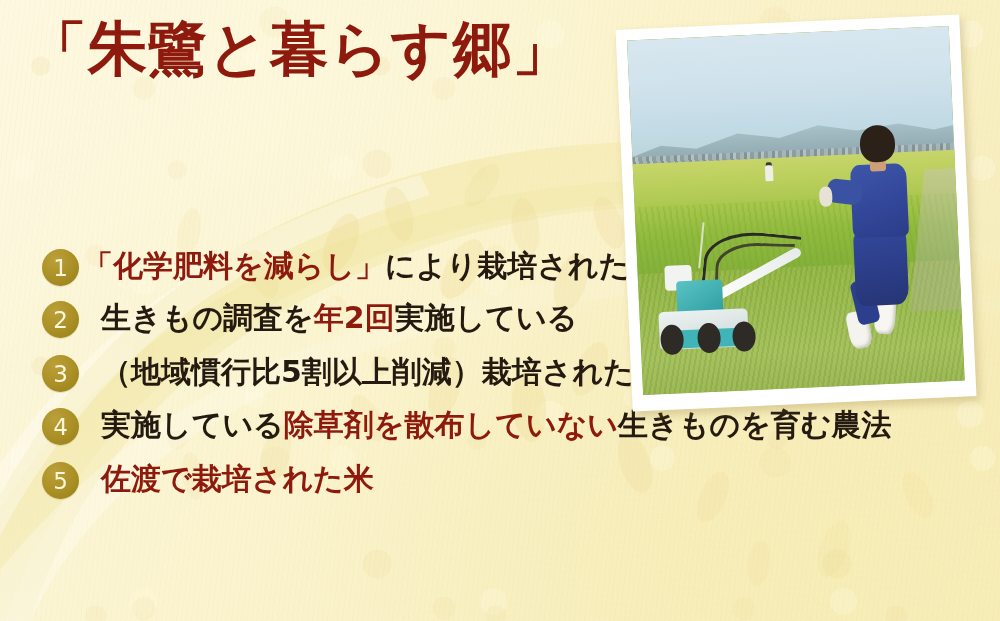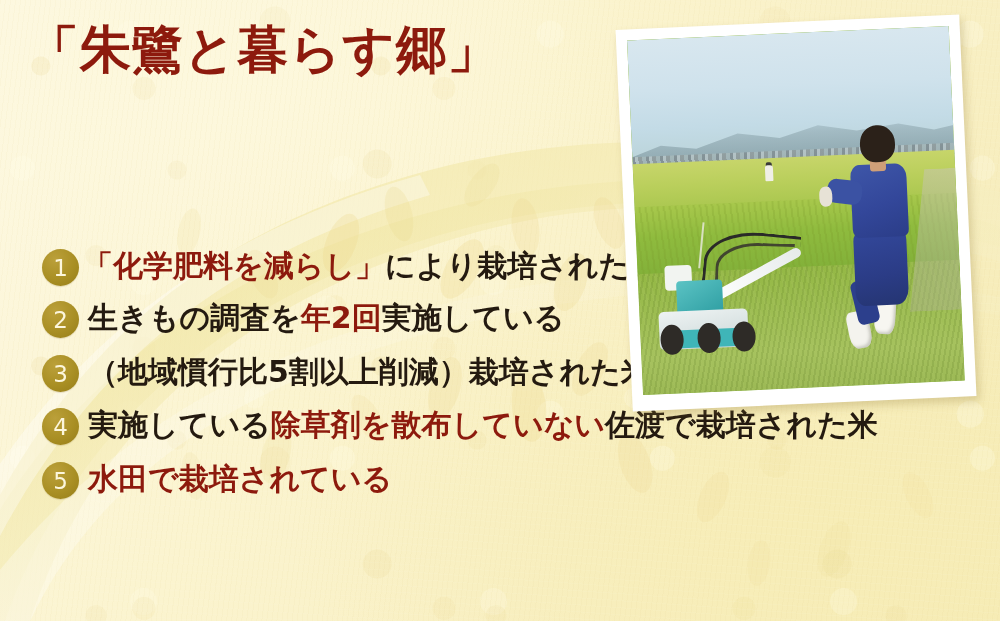--- a/index.html
+++ b/index.html
@@ -75,8 +75,8 @@
     z-index: 6;
   }
   .title-line1 {
-    font-family: Liberation Sans, sans-serif;
-    font-size: 51px;
+    font-family: Liberation Mono, monospace;
+    font-size: 59px;
     line-height: 1.0;
     font-weight: 700;
     color: #8d1a0d;

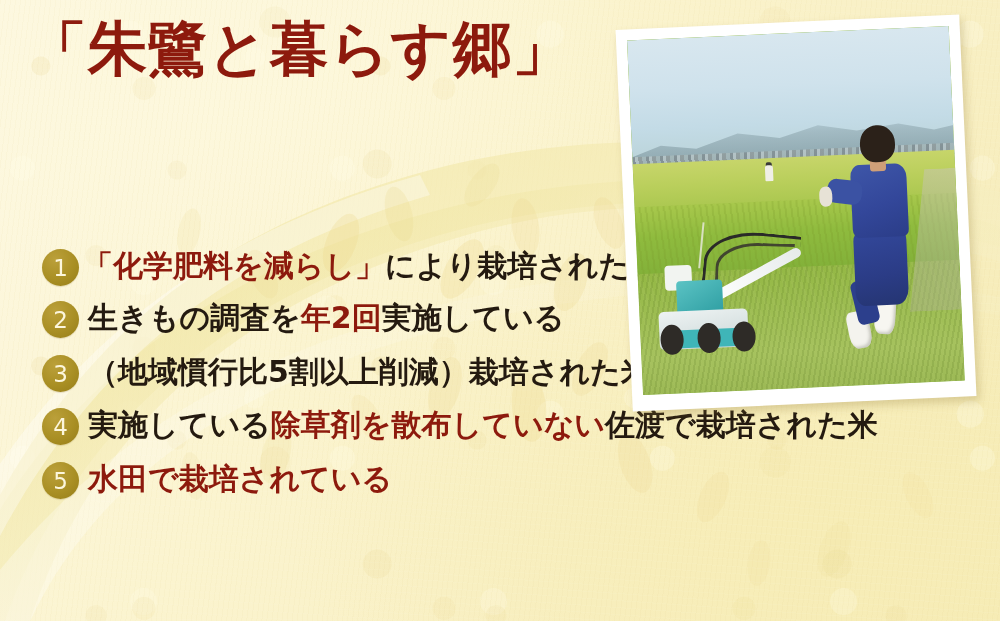--- a/index.html
+++ b/index.html
@@ -130,7 +130,7 @@
     box-shadow: 0 1px 1px rgba(120,95,20,.18);
   }
   .item-text {
-    margin-left: 9px;
+    margin-left: 22px;
     font-family: "DejaVu Sans", "Liberation Sans", sans-serif;
     font-size: 30px;
     line-height: 1.32;

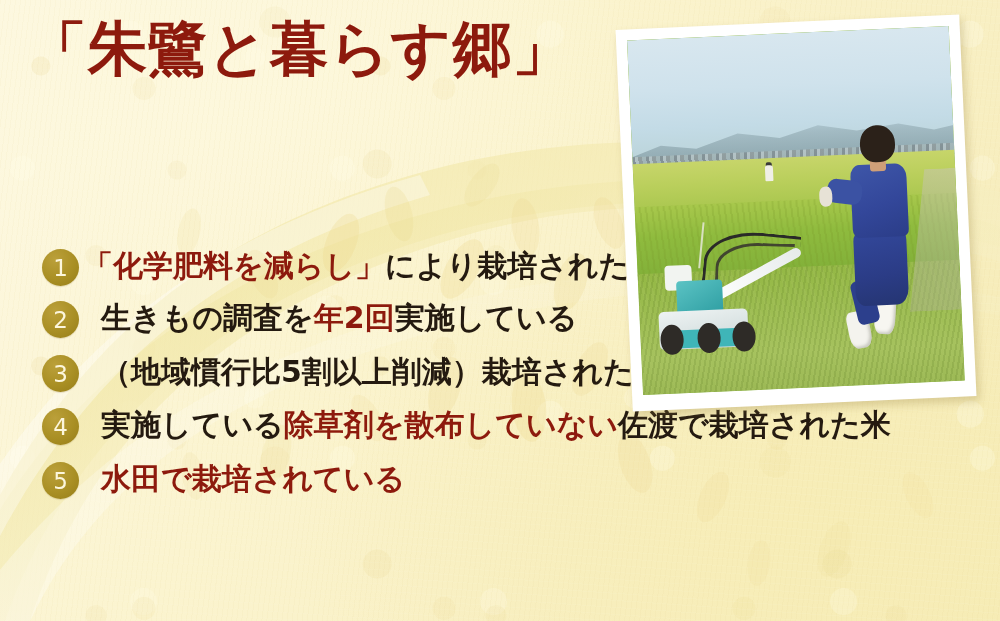--- a/index.html
+++ b/index.html
@@ -504,7 +504,7 @@
     <div class="item i4">
       <div class="badge">4</div>
       <div class="item-text">
-        <span class="d">実施している</span><span class="r">除草剤を散布していない</span><span class="d">佐渡で栽培された米</span>
+        <span class="d">実施している</span><span class="r">除草剤を散布していない</span><span class="d">生きものを育む農法</span>
       </div>
     </div>
 

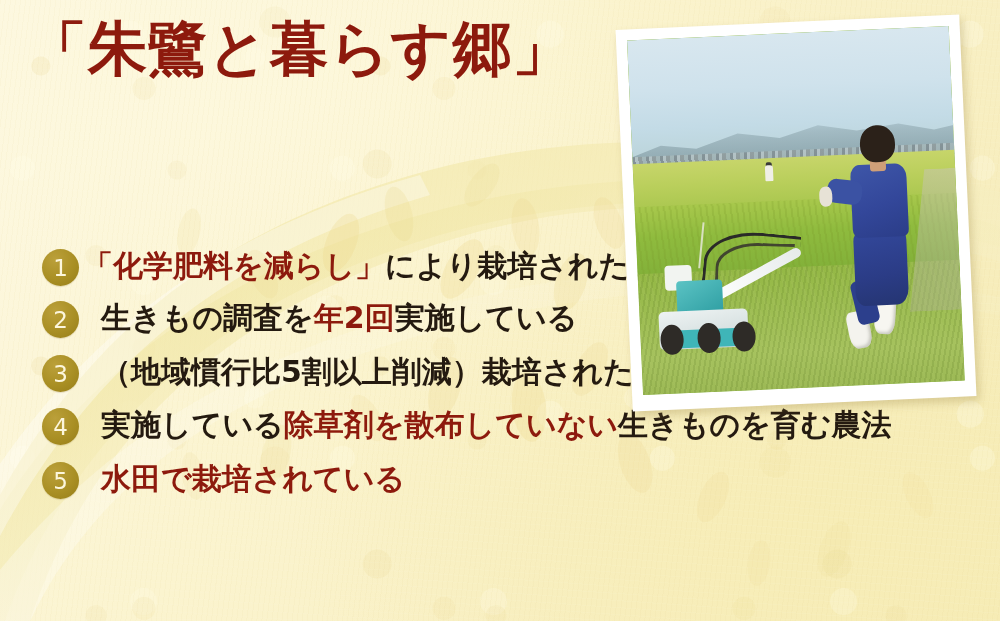--- a/index.html
+++ b/index.html
@@ -511,7 +511,7 @@
     <div class="item i5">
       <div class="badge">5</div>
       <div class="item-text">
-        <span class="r">水田で栽培されている</span>
+        <span class="r">佐渡で栽培された米</span>
       </div>
     </div>
 

